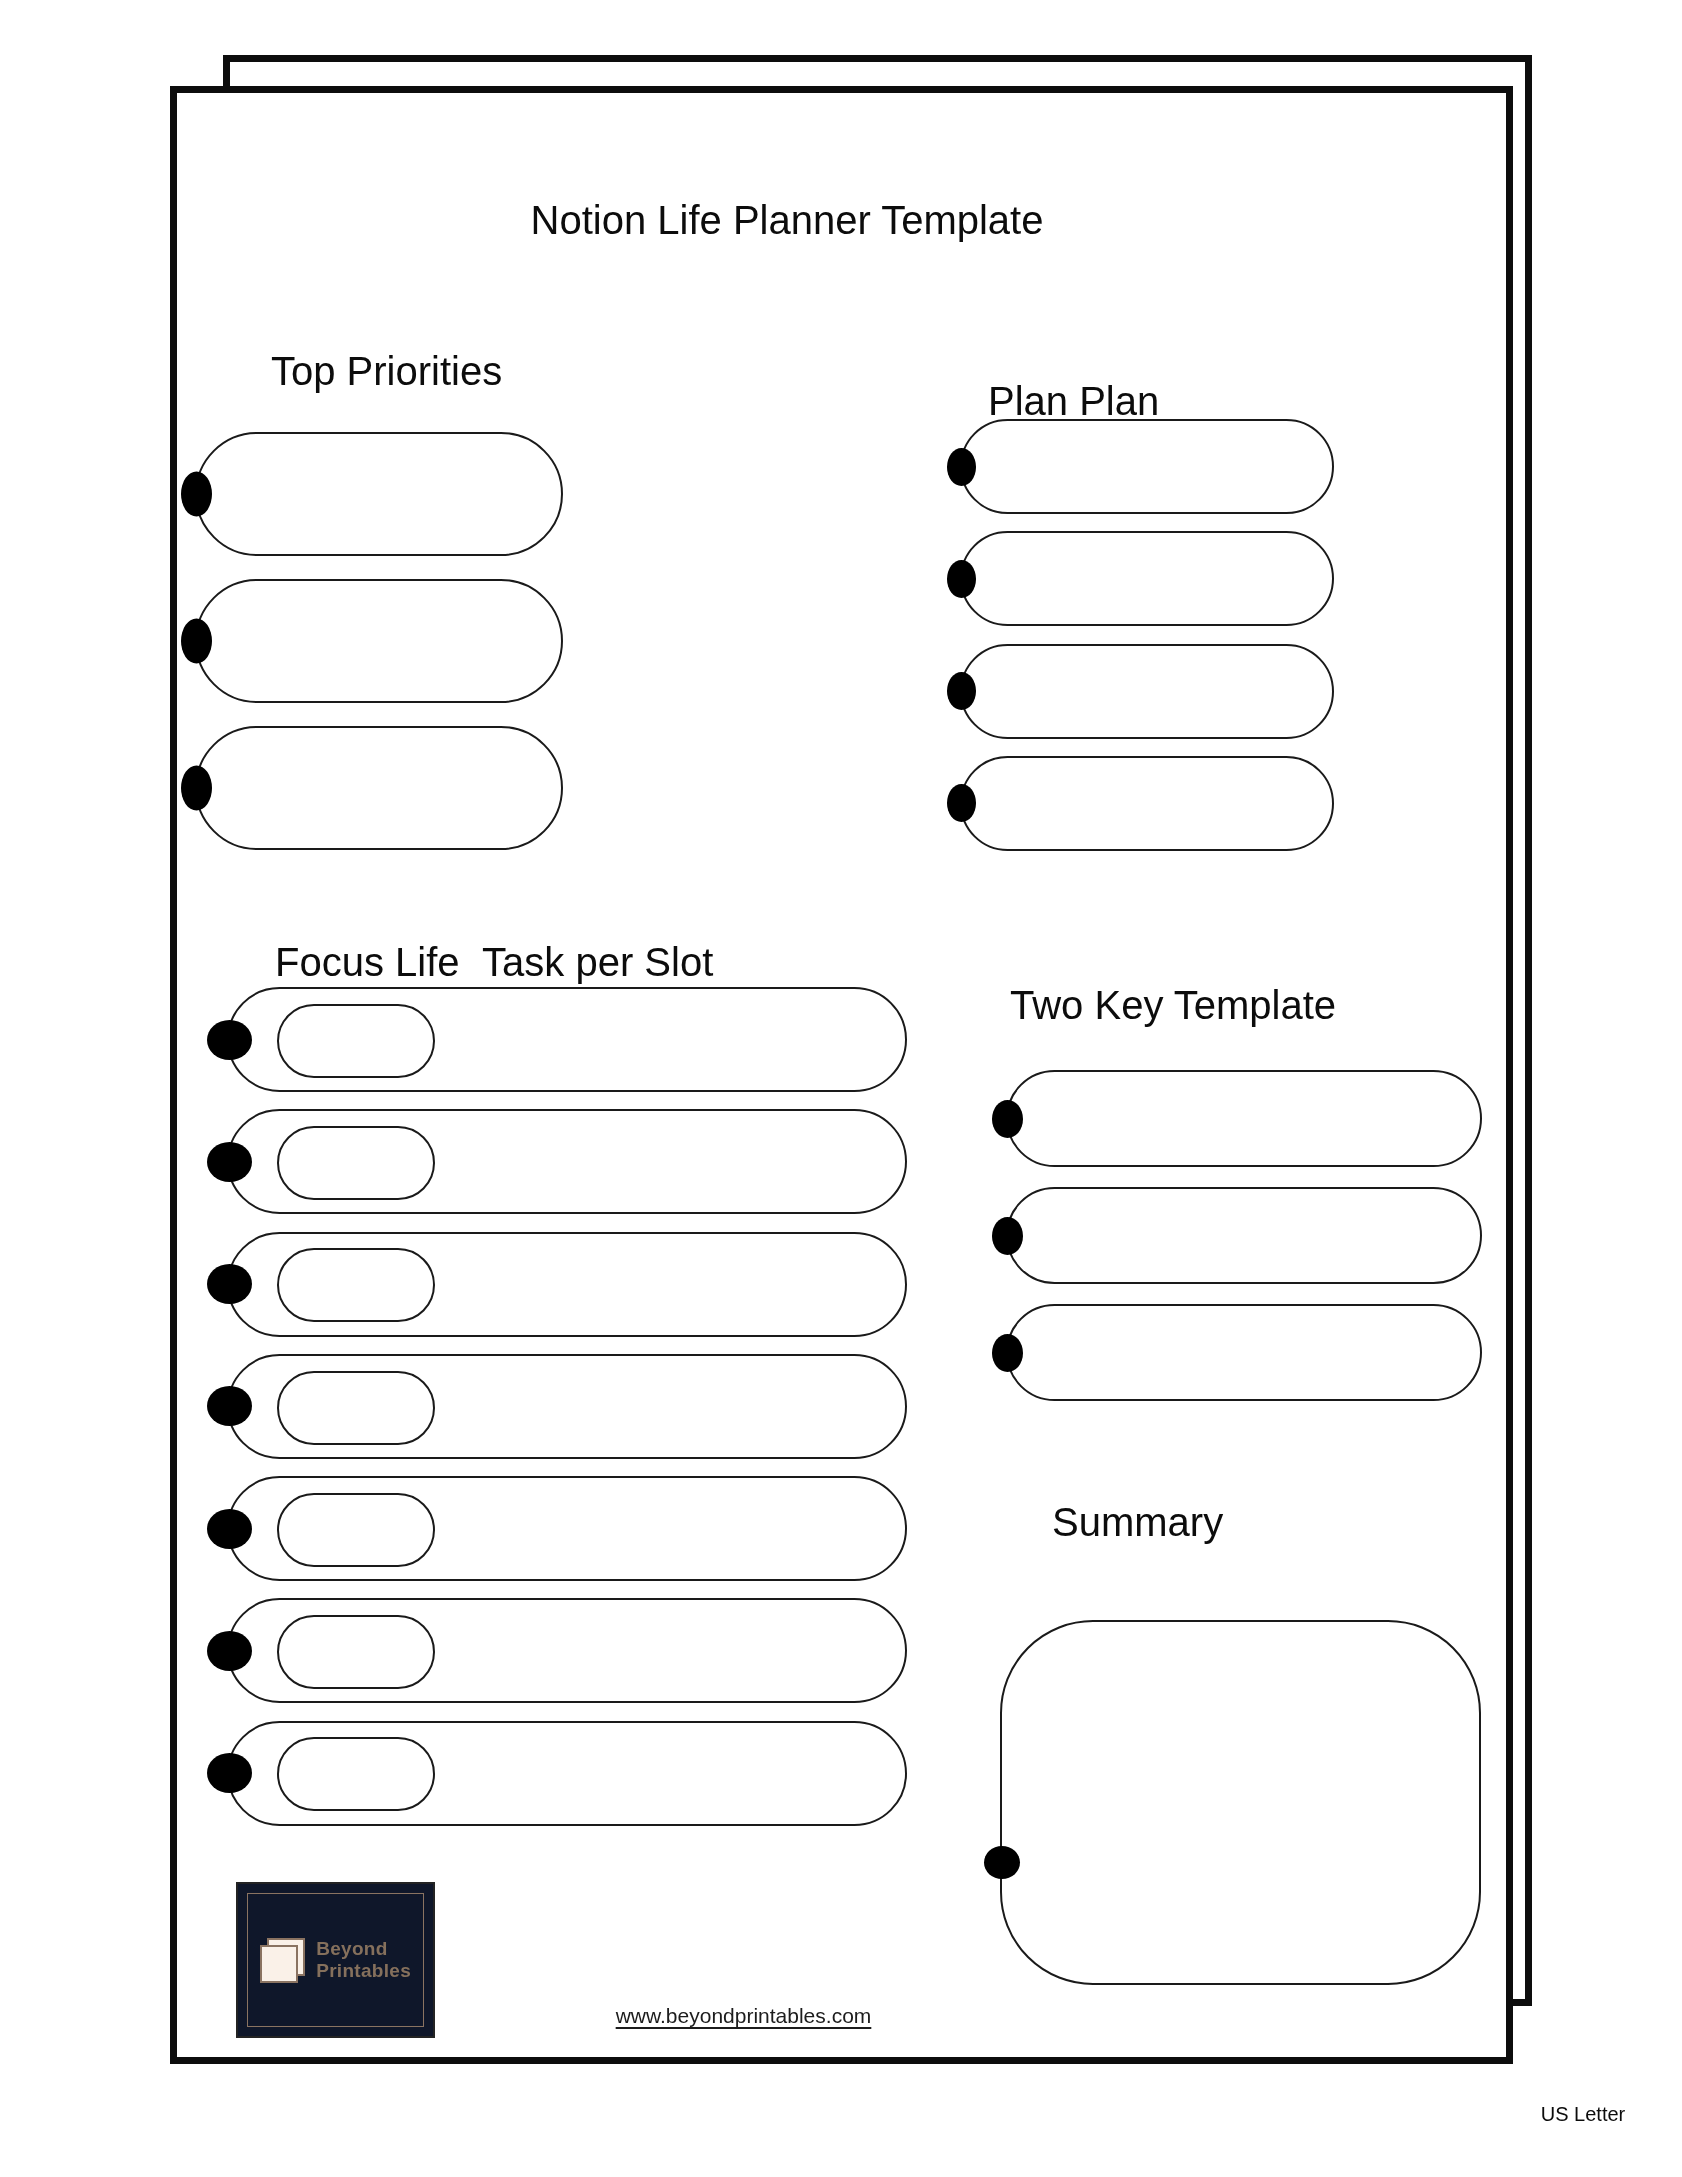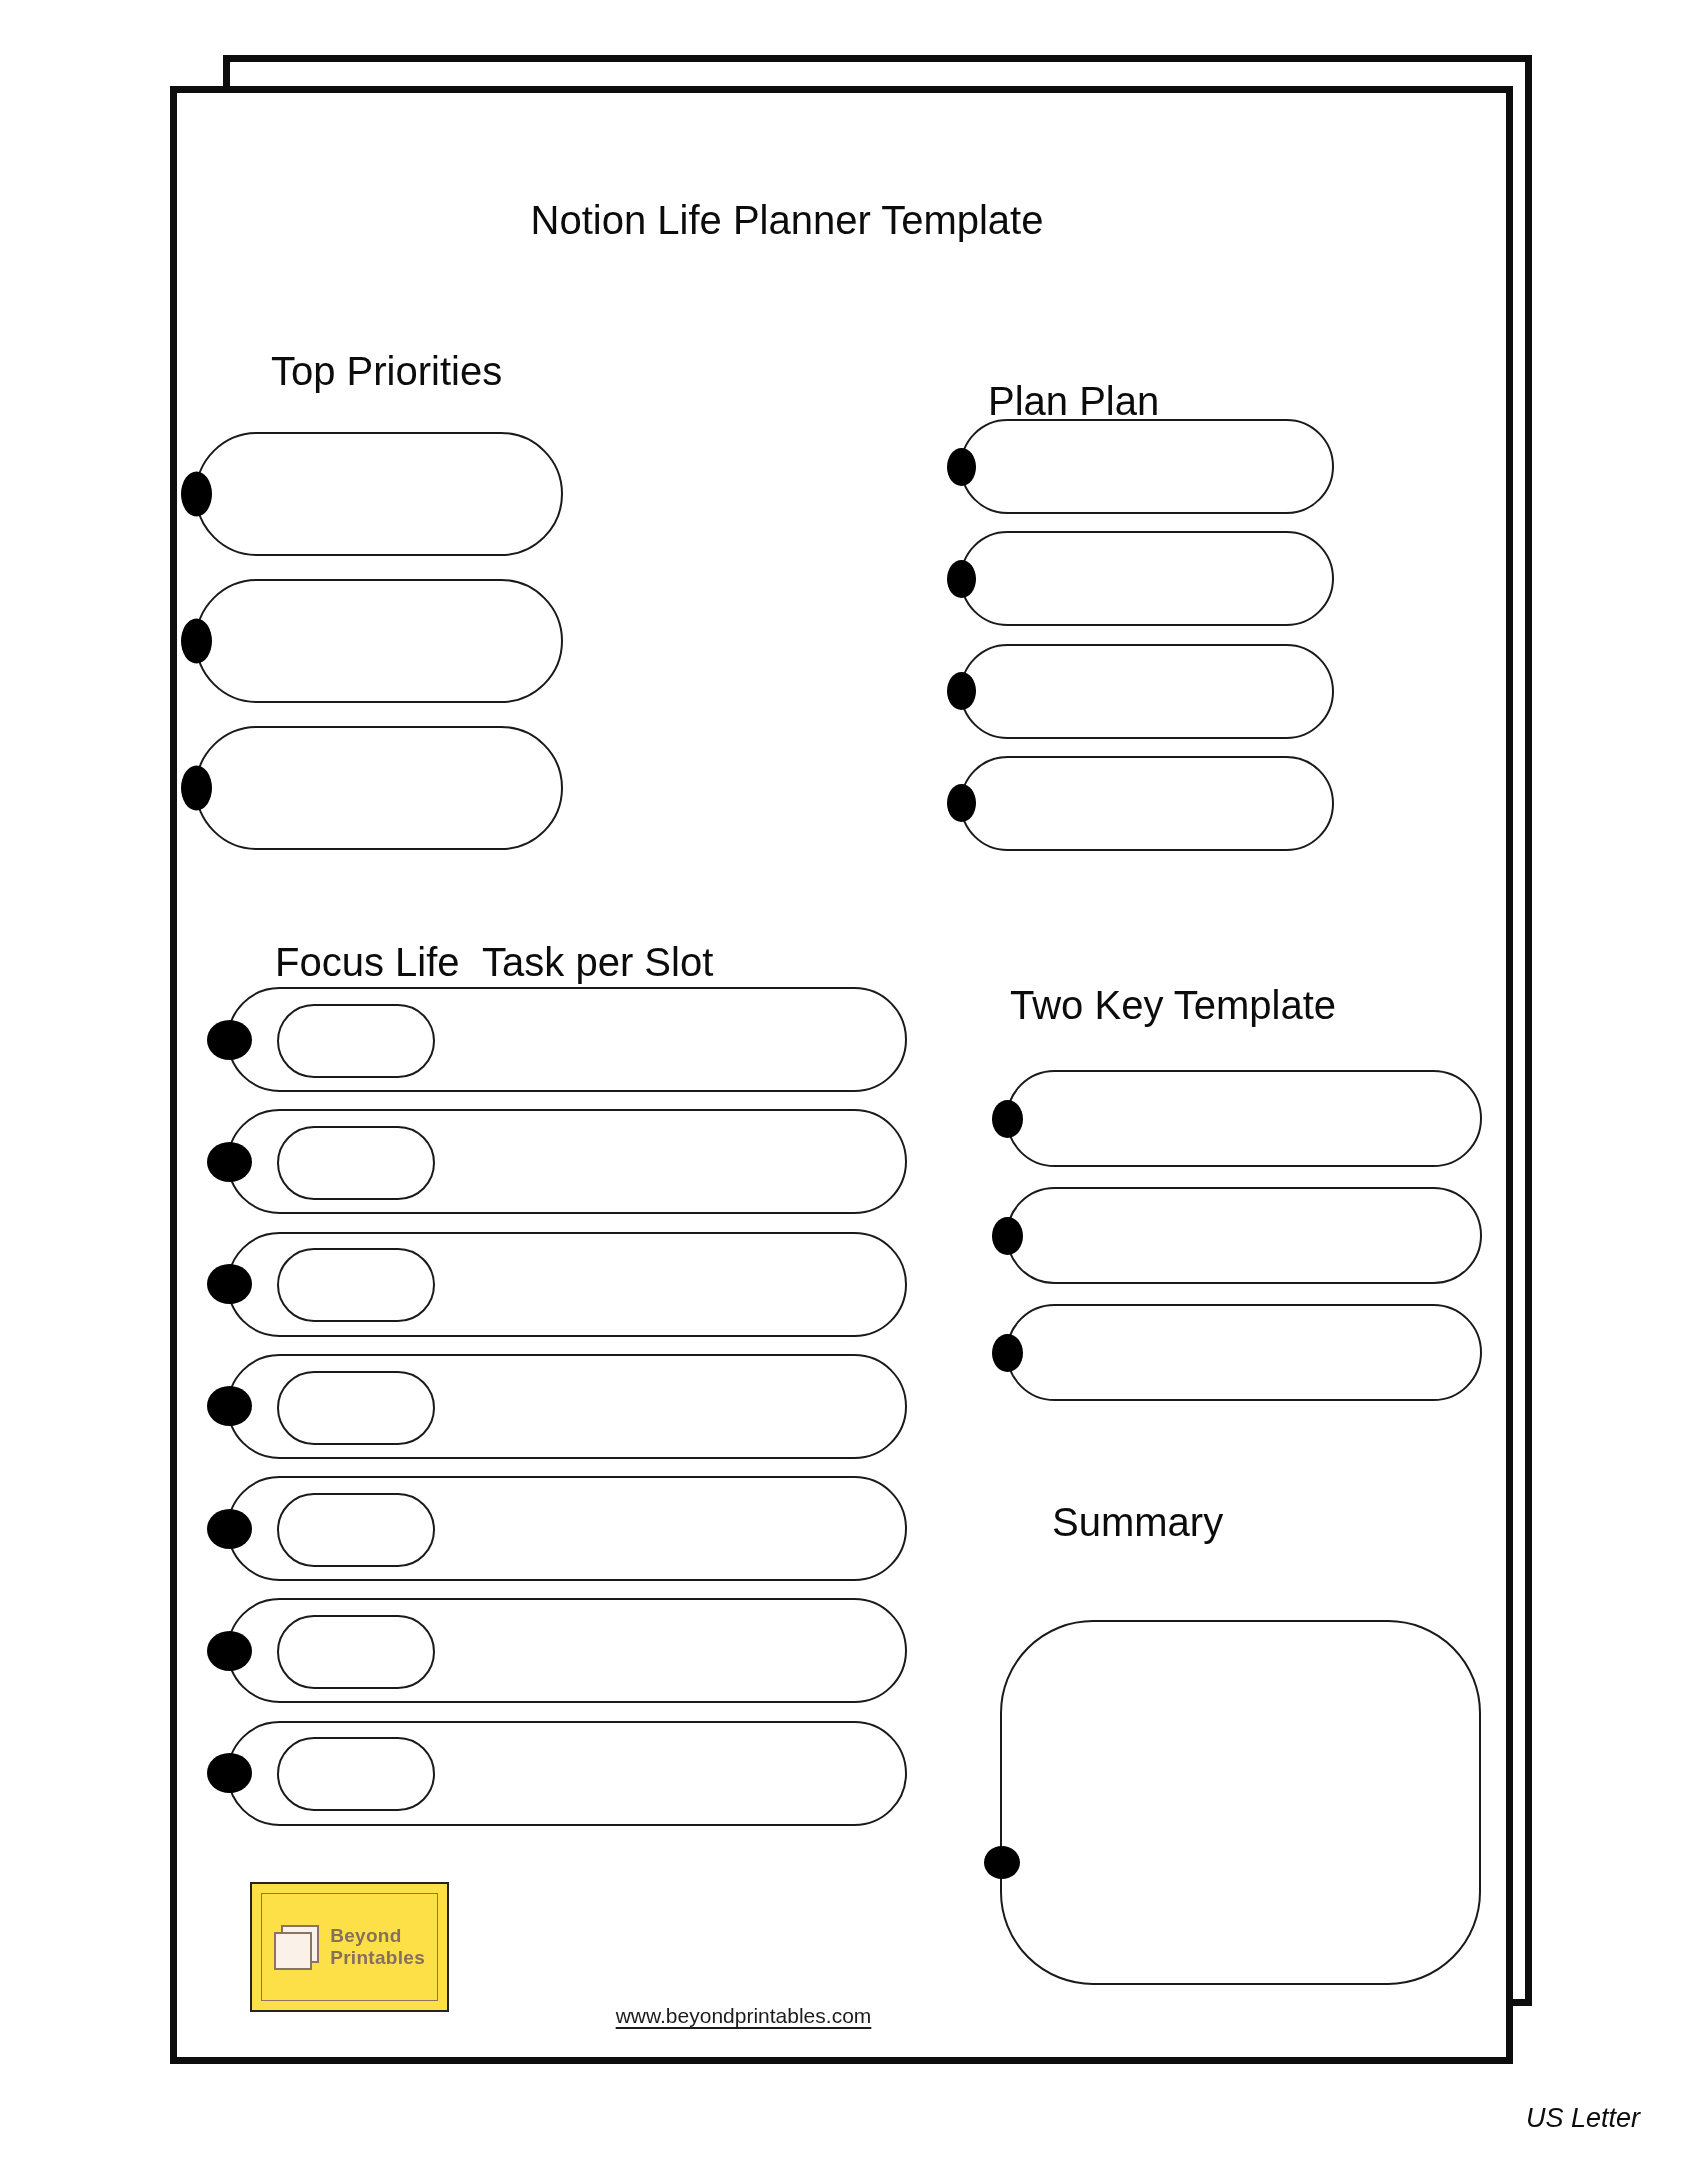--- a/index.html
+++ b/index.html
@@ -109,12 +109,11 @@
   .logo-box {
     position: absolute;
     left: 236px; top: 1882px;
-    width: 199px; height: 130px;
-    background: #fde047;
+    width: 199px; height: 156px;
+    background: #0f172a;
     border: 2.6px solid #232323;
     padding: 8.6px;
     z-index: 3;
-    margin-left: 14px;
   }
   .logo-inner {
     width: 100%; height: 100%;

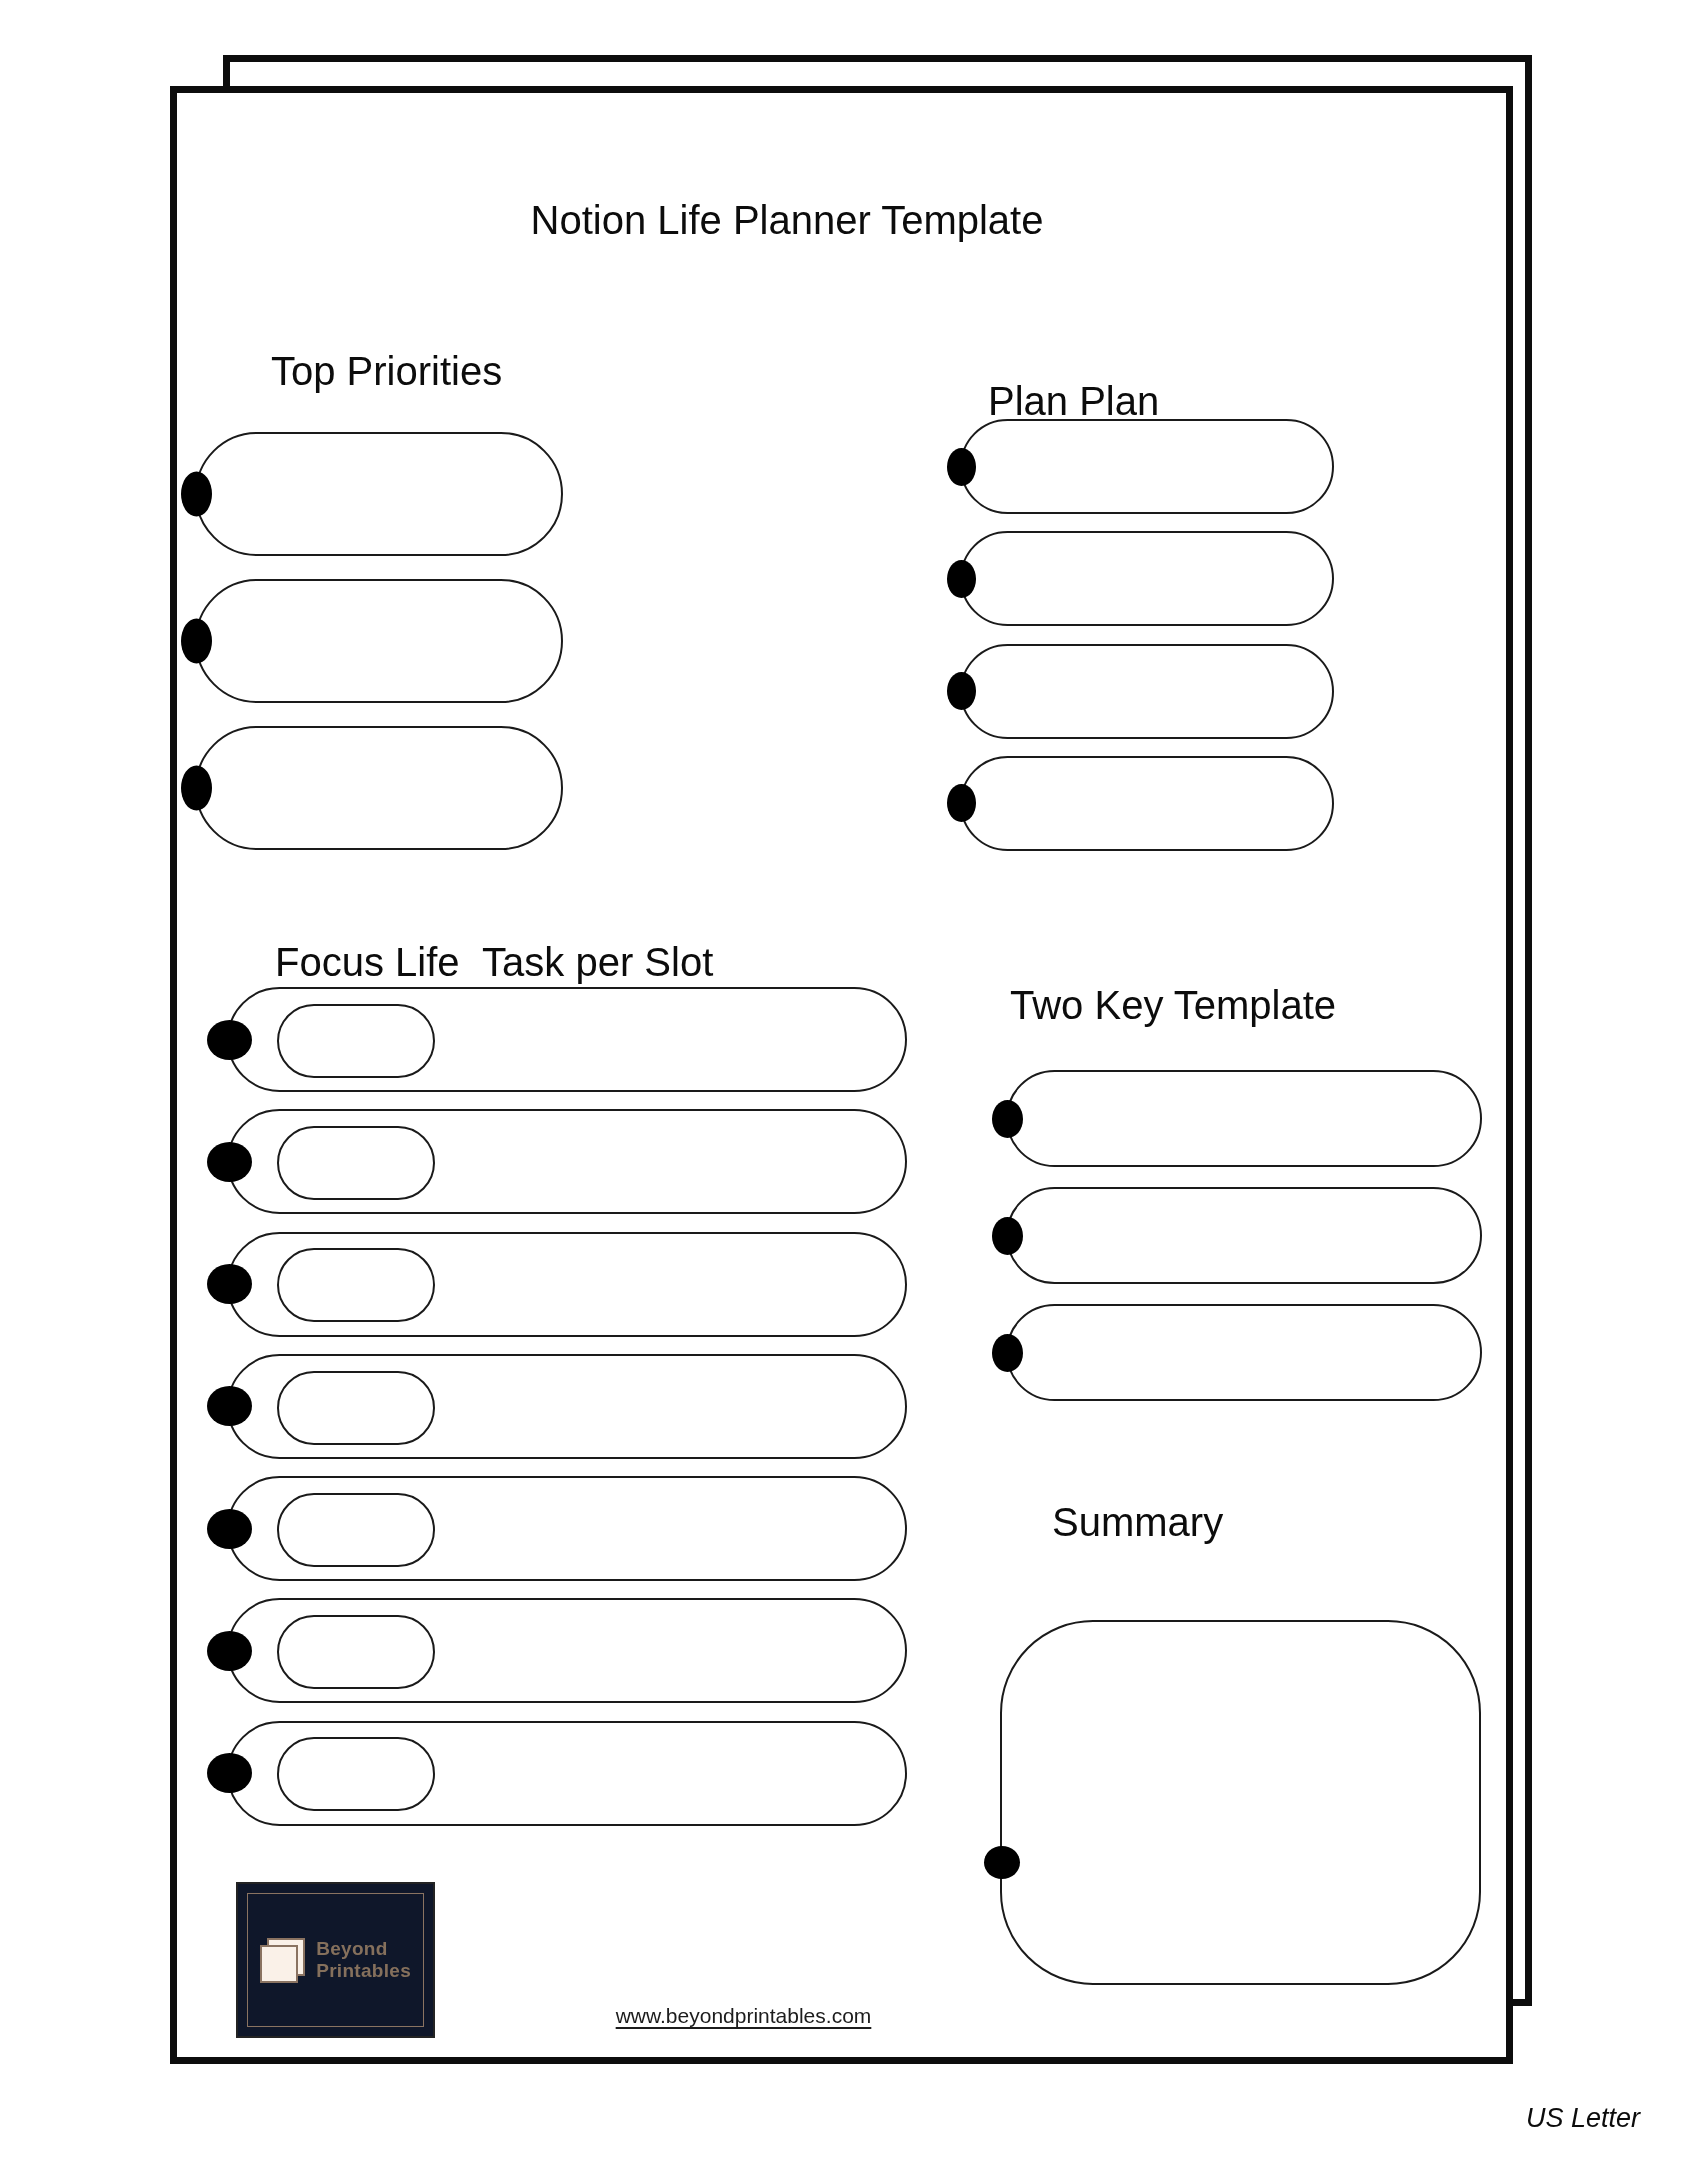--- a/index.html
+++ b/index.html
@@ -157,10 +157,9 @@
     left: 1505px; top: 2103px;
     width: 156px;
     text-align: center;
-    font-size: 27px;
+    font-size: 20px;
     color: #0c0c0c;
     z-index: 3;
-    font-style: italic;
   }
 </style>
 </head>

